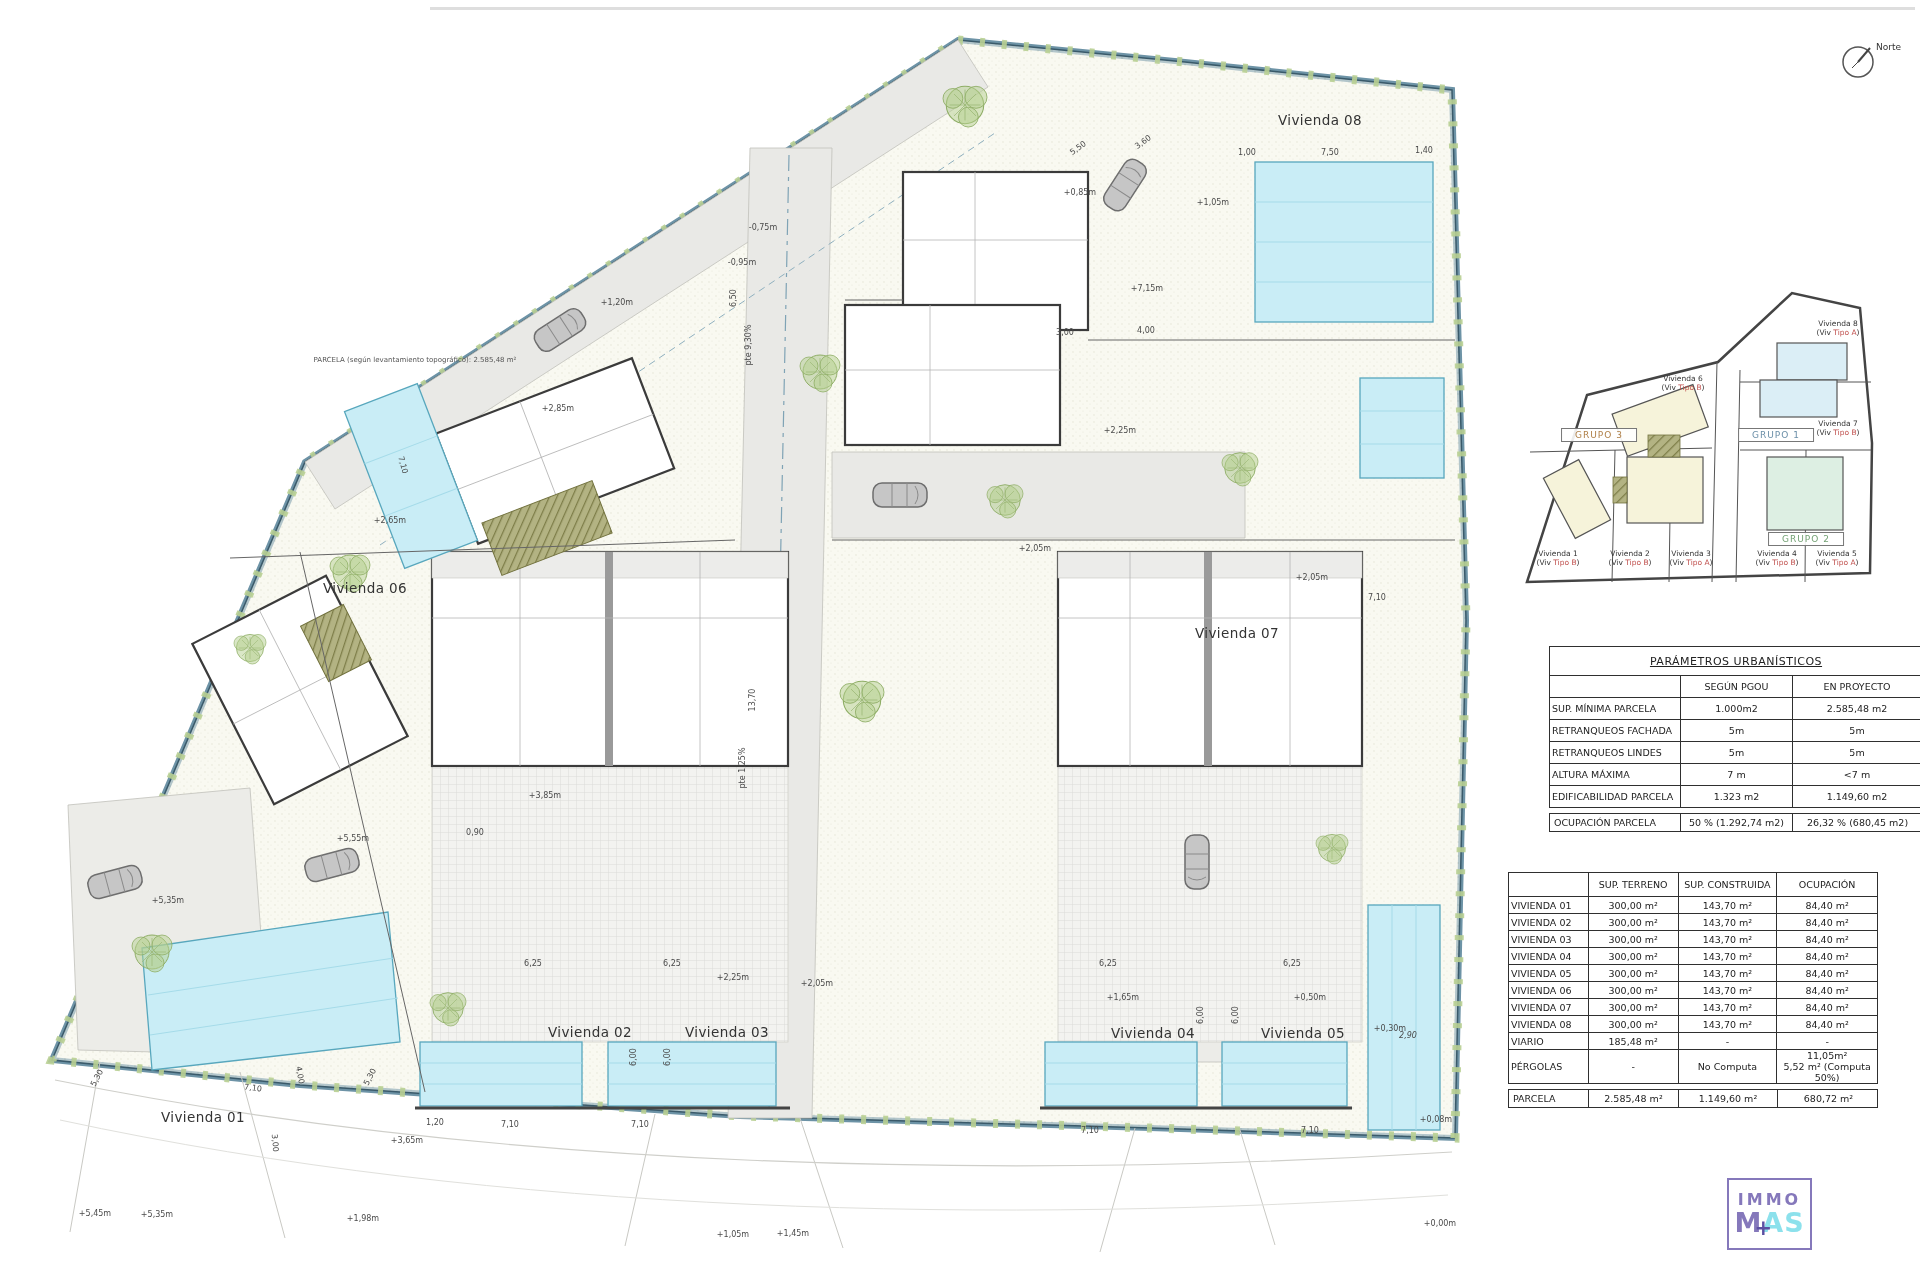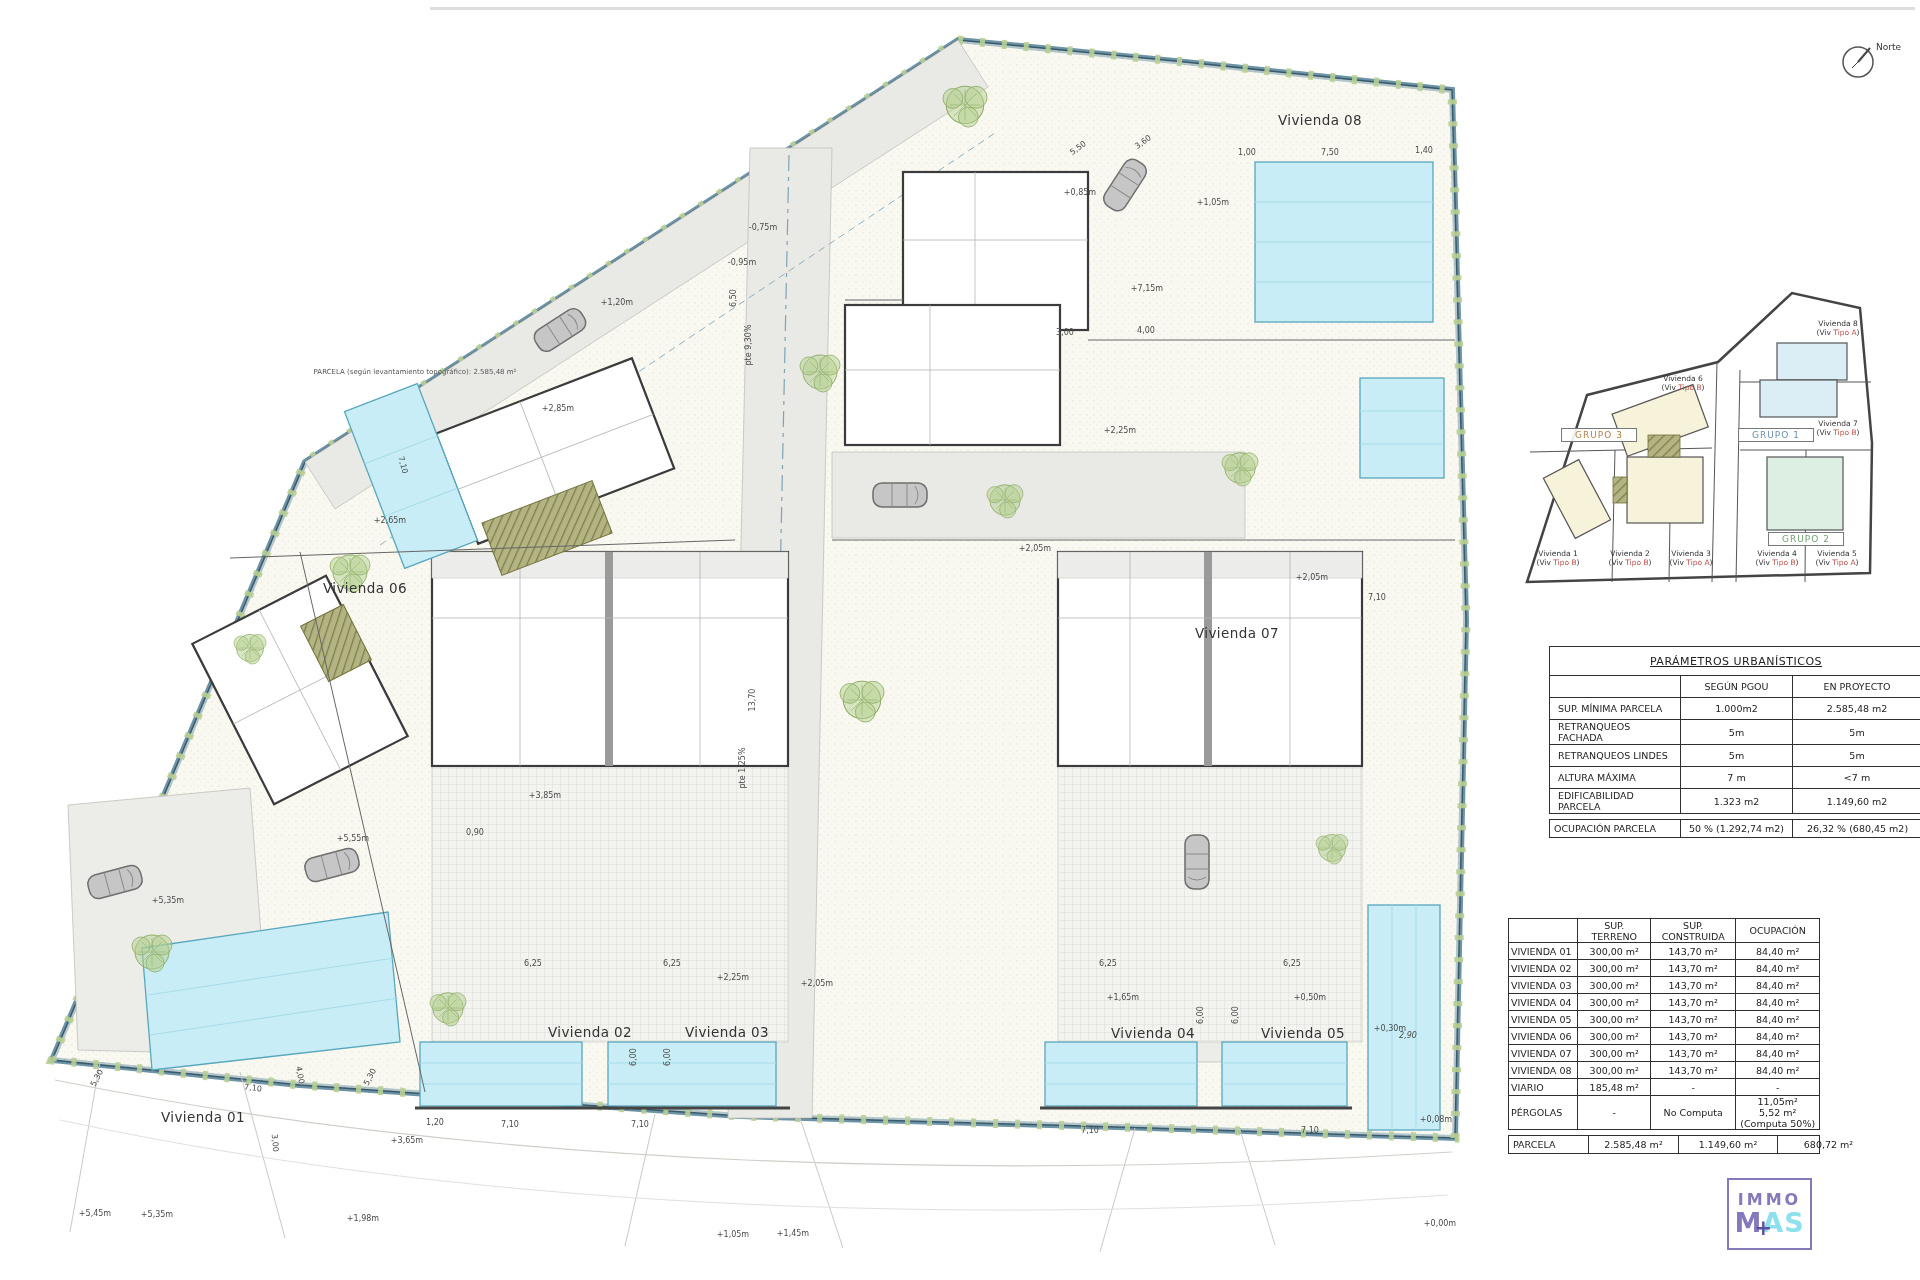--- a/index.html
+++ b/index.html
@@ -222,7 +222,7 @@
       <span class="an plot" style="left: 365px; top: 588px; transform: translate(-50%, -50%) rotate(0deg);">Vivienda 06</span>
       <span class="an plot" style="left: 1237px; top: 633px; transform: translate(-50%, -50%) rotate(0deg);">Vivienda 07</span>
       <span class="an plot" style="left: 1320px; top: 120px; transform: translate(-50%, -50%) rotate(0deg);">Vivienda 08</span>
-      <span class="an note" style="left: 415px; top: 372px; transform: translate(-50%, -50%) rotate(0deg);">PARCELA (según levantamiento topográfico): 2.585,48 m²</span>
+      <span class="an note" style="left: 415px; top: 360px; transform: translate(-50%, -50%) rotate(0deg);">PARCELA (según levantamiento topográfico): 2.585,48 m²</span>
       <span class="an dim" style="left: 95px; top: 1213px; transform: translate(-50%, -50%) rotate(0deg);">+5,45m</span>
       <span class="an dim" style="left: 157px; top: 1214px; transform: translate(-50%, -50%) rotate(0deg);">+5,35m</span>
       <span class="an dim" style="left: 363px; top: 1218px; transform: translate(-50%, -50%) rotate(0deg);">+1,98m</span>

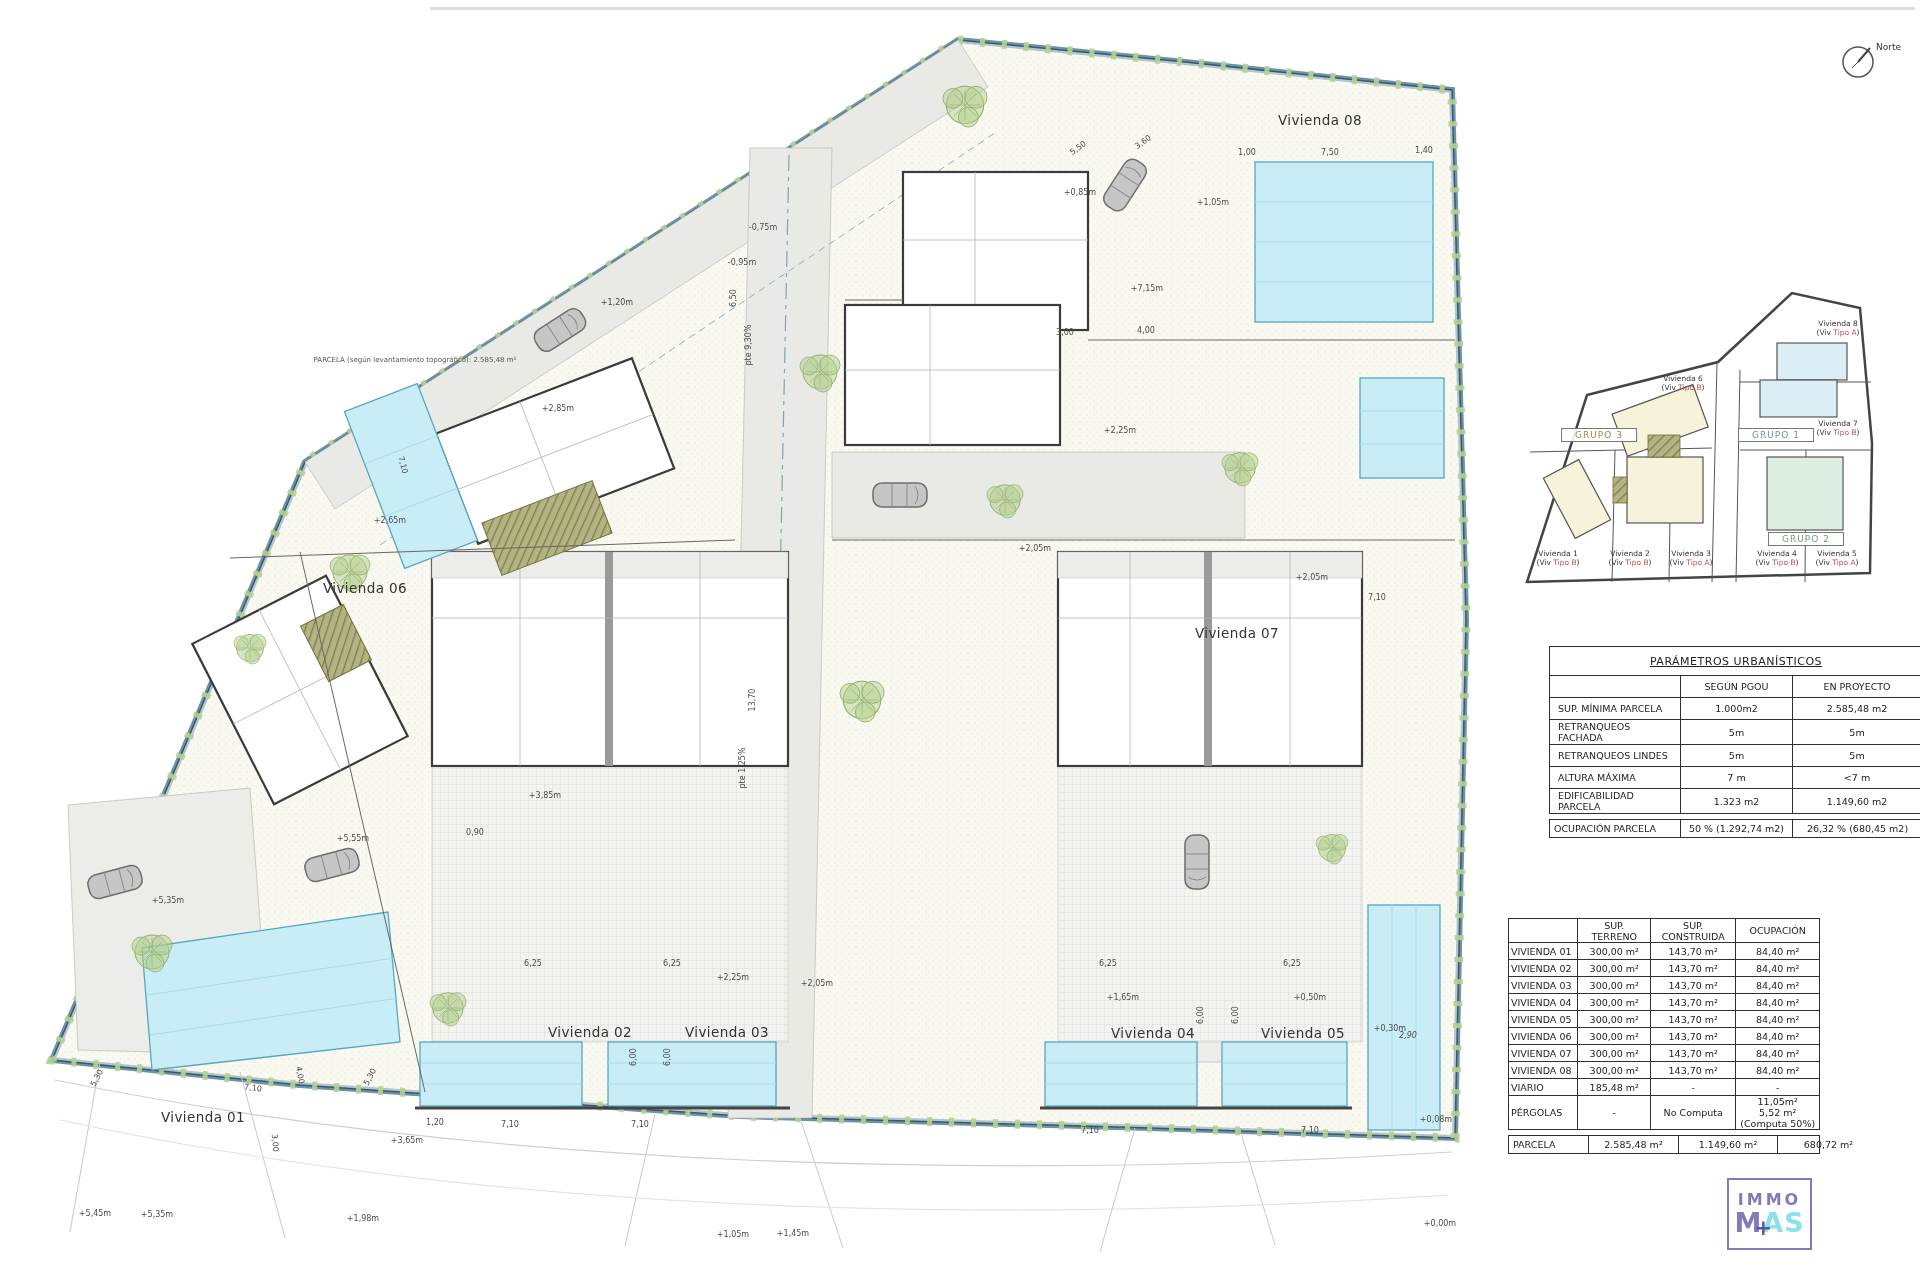--- a/index.html
+++ b/index.html
@@ -26,7 +26,7 @@
           padding:8px 0 7px;text-decoration:underline;letter-spacing:.5px}
   table{border-collapse:collapse;table-layout:fixed;background:#fff}
   th,td{border:1.1px solid #2f2f2f;font-weight:normal;text-align:center;overflow:hidden;white-space:pre-line}
-  #t1 table th,#t1 table td{font-size:9.5px;height:22px;padding:1px 8px}
+  #t1 table th,#t1 table td{font-size:9.5px;height:22px;padding:1px 2px}
   #t2 table th,#t2 table td{font-size:9.5px;height:17px;padding:0 2px}
   #t2 table th{height:24px}
   td.lbl,th.lbl{text-align:left;padding-left:4px}

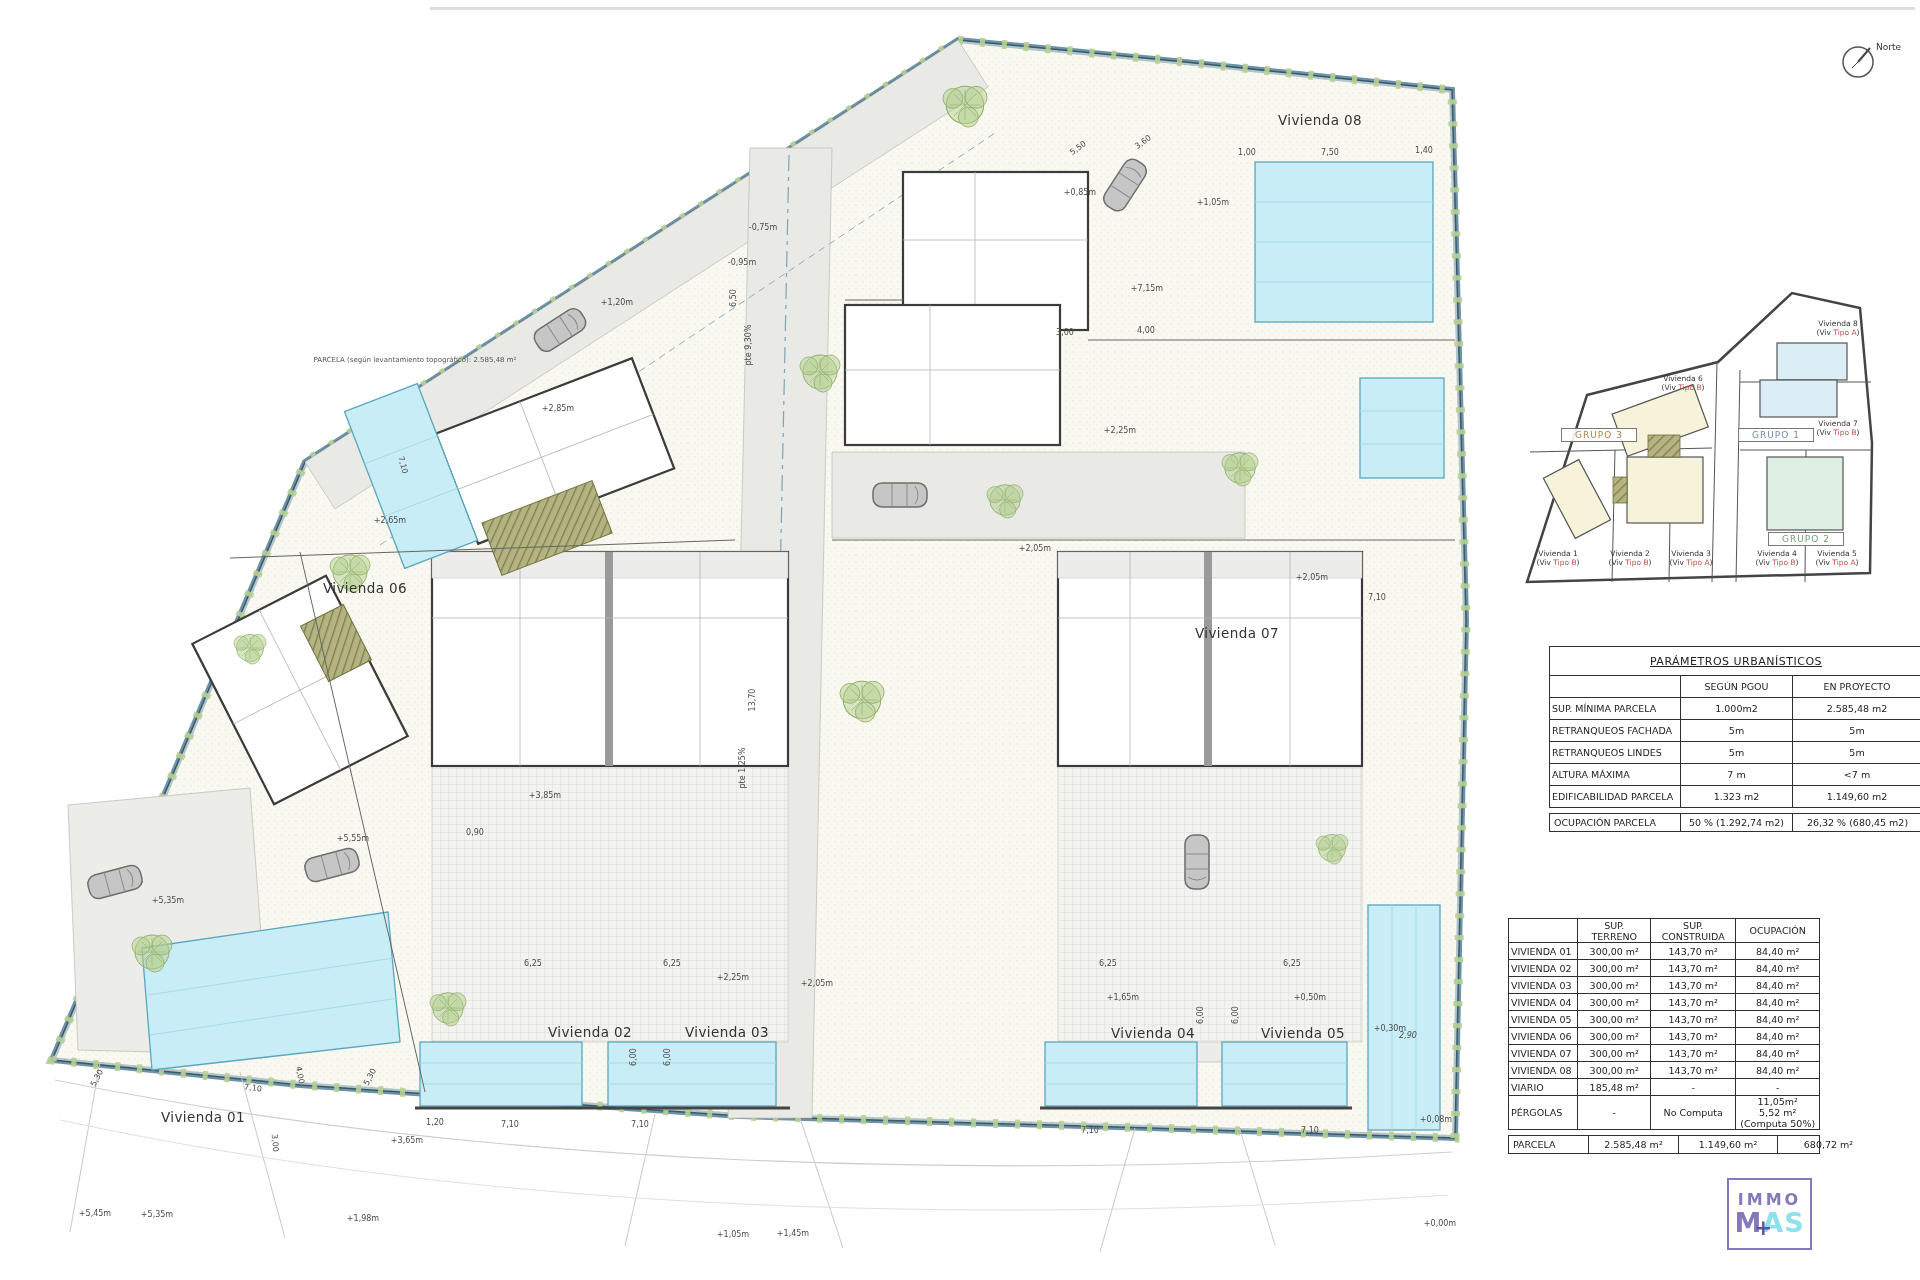--- a/index.html
+++ b/index.html
@@ -375,7 +375,7 @@
     </div>
   </div>
 
-  <div id="t2" class="tbox" style="left:1508px;top:918px;width:312px">
+  <div id="t2" class="tbox" style="left:1508px;top:872px;width:370px">
     <table>
       <colgroup>
           <col style="width:80px">

